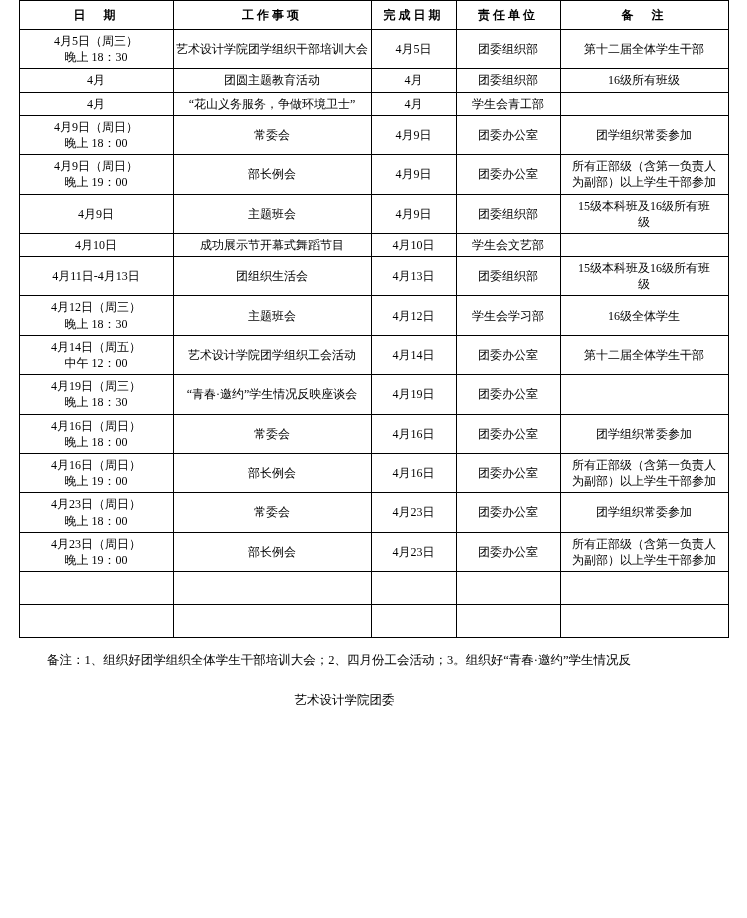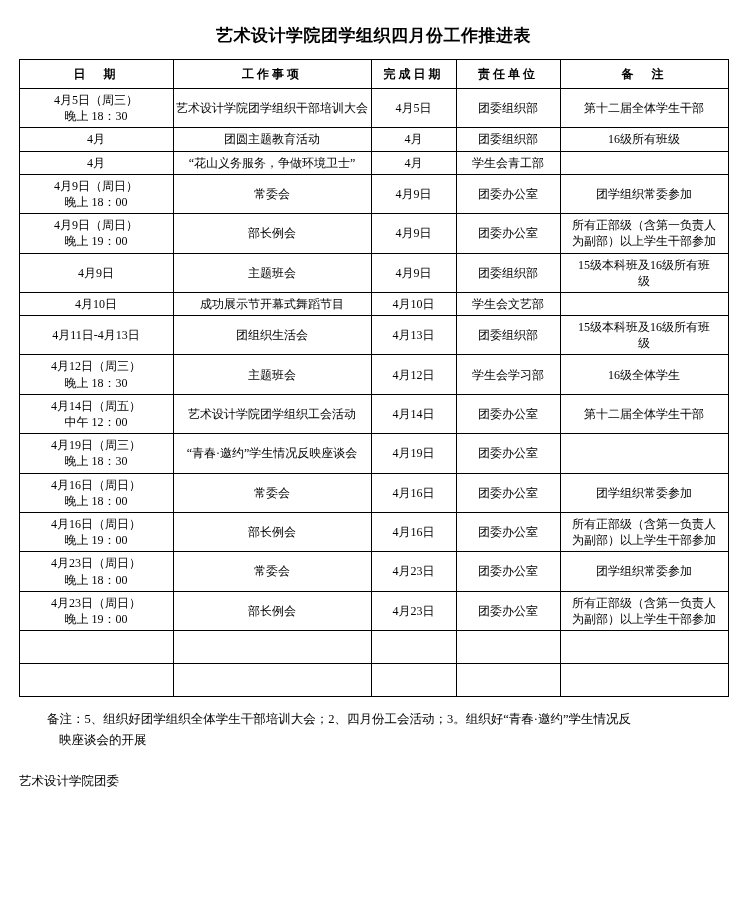--- a/index.html
+++ b/index.html
@@ -102,7 +102,6 @@
 
 <div class="page">
 
-  <div class="doc-title">艺术设计学院团学组织四月份工作推进表</div>
 
   <table class="sched">
     <colgroup>

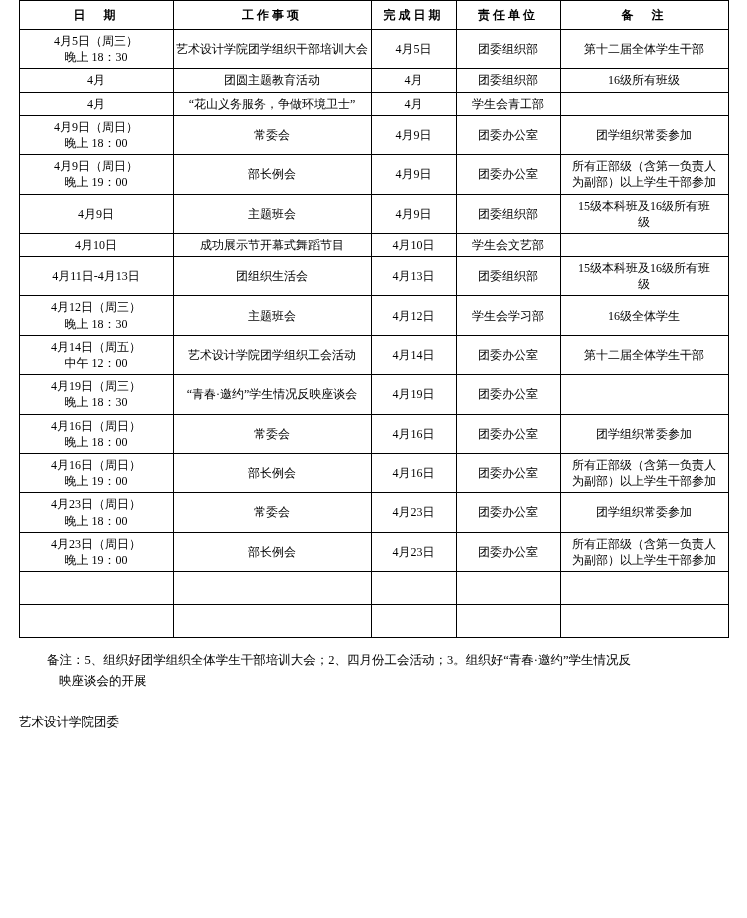--- a/index.html
+++ b/index.html
@@ -429,7 +429,7 @@
   </table>
 
   <div class="footnote">
-    <div class="ln1">备注：5、组织好团学组织全体学生干部培训大会；2、四月份工会活动；3。组织好“青春·邀约”学生情况反</div>
+    <div class="ln1">备注：1、组织好团学组织全体学生干部培训大会；2、四月份工会活动；3。组织好“青春·邀约”学生情况反</div>
     <div class="ln2">映座谈会的开展</div>
   </div>
 

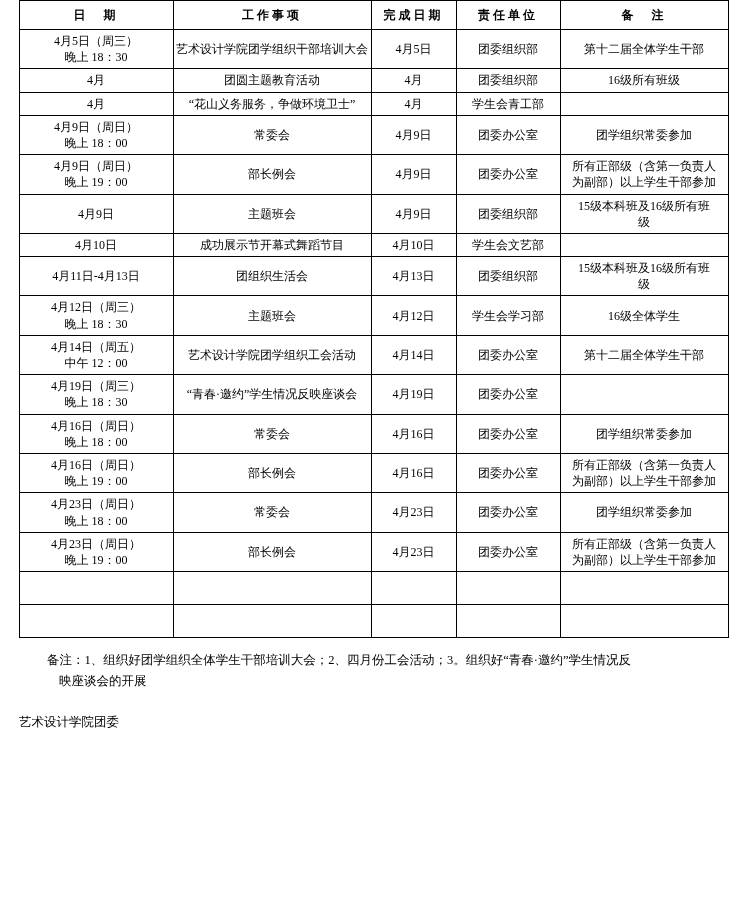--- a/index.html
+++ b/index.html
@@ -430,7 +430,6 @@
 
   <div class="footnote">
     <div class="ln1">备注：1、组织好团学组织全体学生干部培训大会；2、四月份工会活动；3。组织好“青春·邀约”学生情况反</div>
-    <div class="ln2">映座谈会的开展</div>
   </div>
 
   <div class="signature">

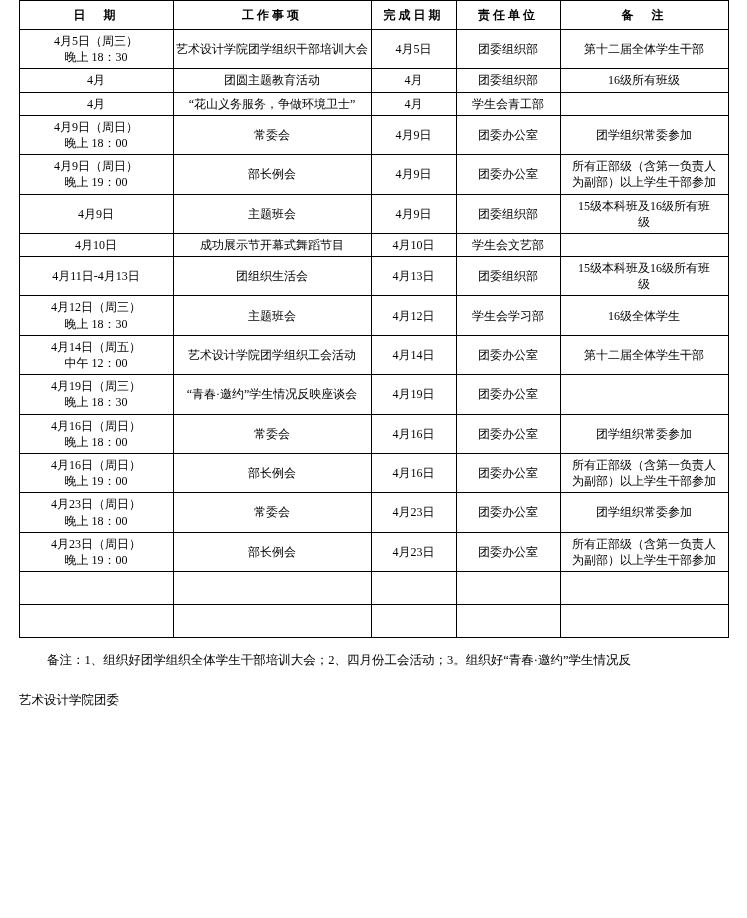--- a/index.html
+++ b/index.html
@@ -92,7 +92,7 @@
     margin: 18px auto 0 auto;
     font-size: 12.5px;
     line-height: 1.8;
-    text-align: left;
+    text-align: center;
     padding-right: 58px;
     box-sizing: border-box;
   }

